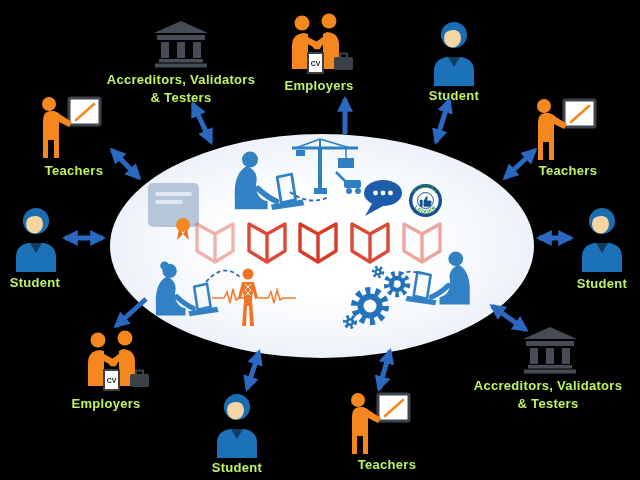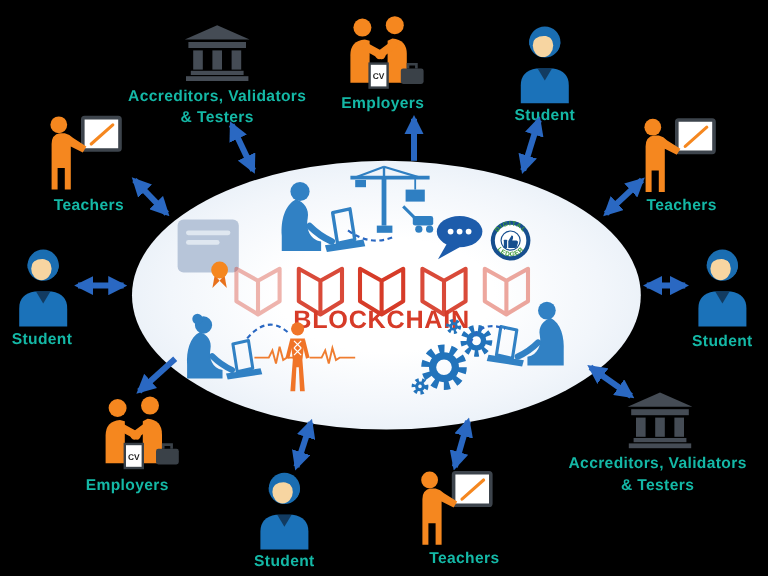--- a/index.html
+++ b/index.html
@@ -9,7 +9,7 @@
   svg{display:block;overflow:visible;}
   .ellipse{position:absolute;left:110px;top:134px;width:424px;height:224px;border-radius:50%;
            background:radial-gradient(ellipse at center,#ffffff 30%,#f2f6fb 60%,#dce7f2 100%);}
-  .node-label{position:absolute;color:#14b8a6;font-size:13px;font-weight:600;text-align:center;
+  .node-label{position:absolute;color:#bef264;font-size:13px;font-weight:600;text-align:center;
               letter-spacing:.3px;line-height:1.35;}
   .bc-title{position:absolute;left:218px;top:255px;width:200px;text-align:center;
             font-size:21px;font-weight:bold;color:#d63b28;letter-spacing:.6px;}

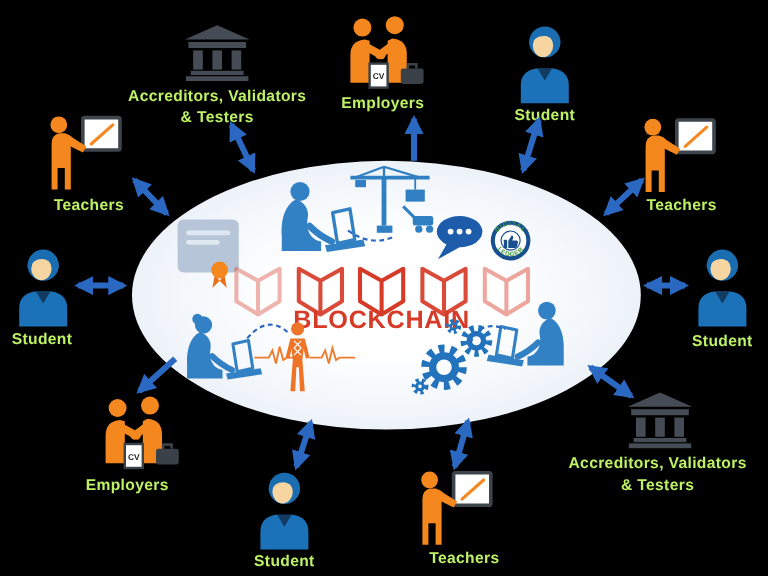--- a/index.html
+++ b/index.html
@@ -153,7 +153,6 @@
       <use href="#icon-cube"></use>
     </svg>
 
-  <div class="bc-title">BLOCKCHAIN</div>
 
   <svg class="abs" style="left:148px;top:262px" width="72" height="58" viewBox="0 0 100 80">
     <use href="#icon-laptop-person"></use>

